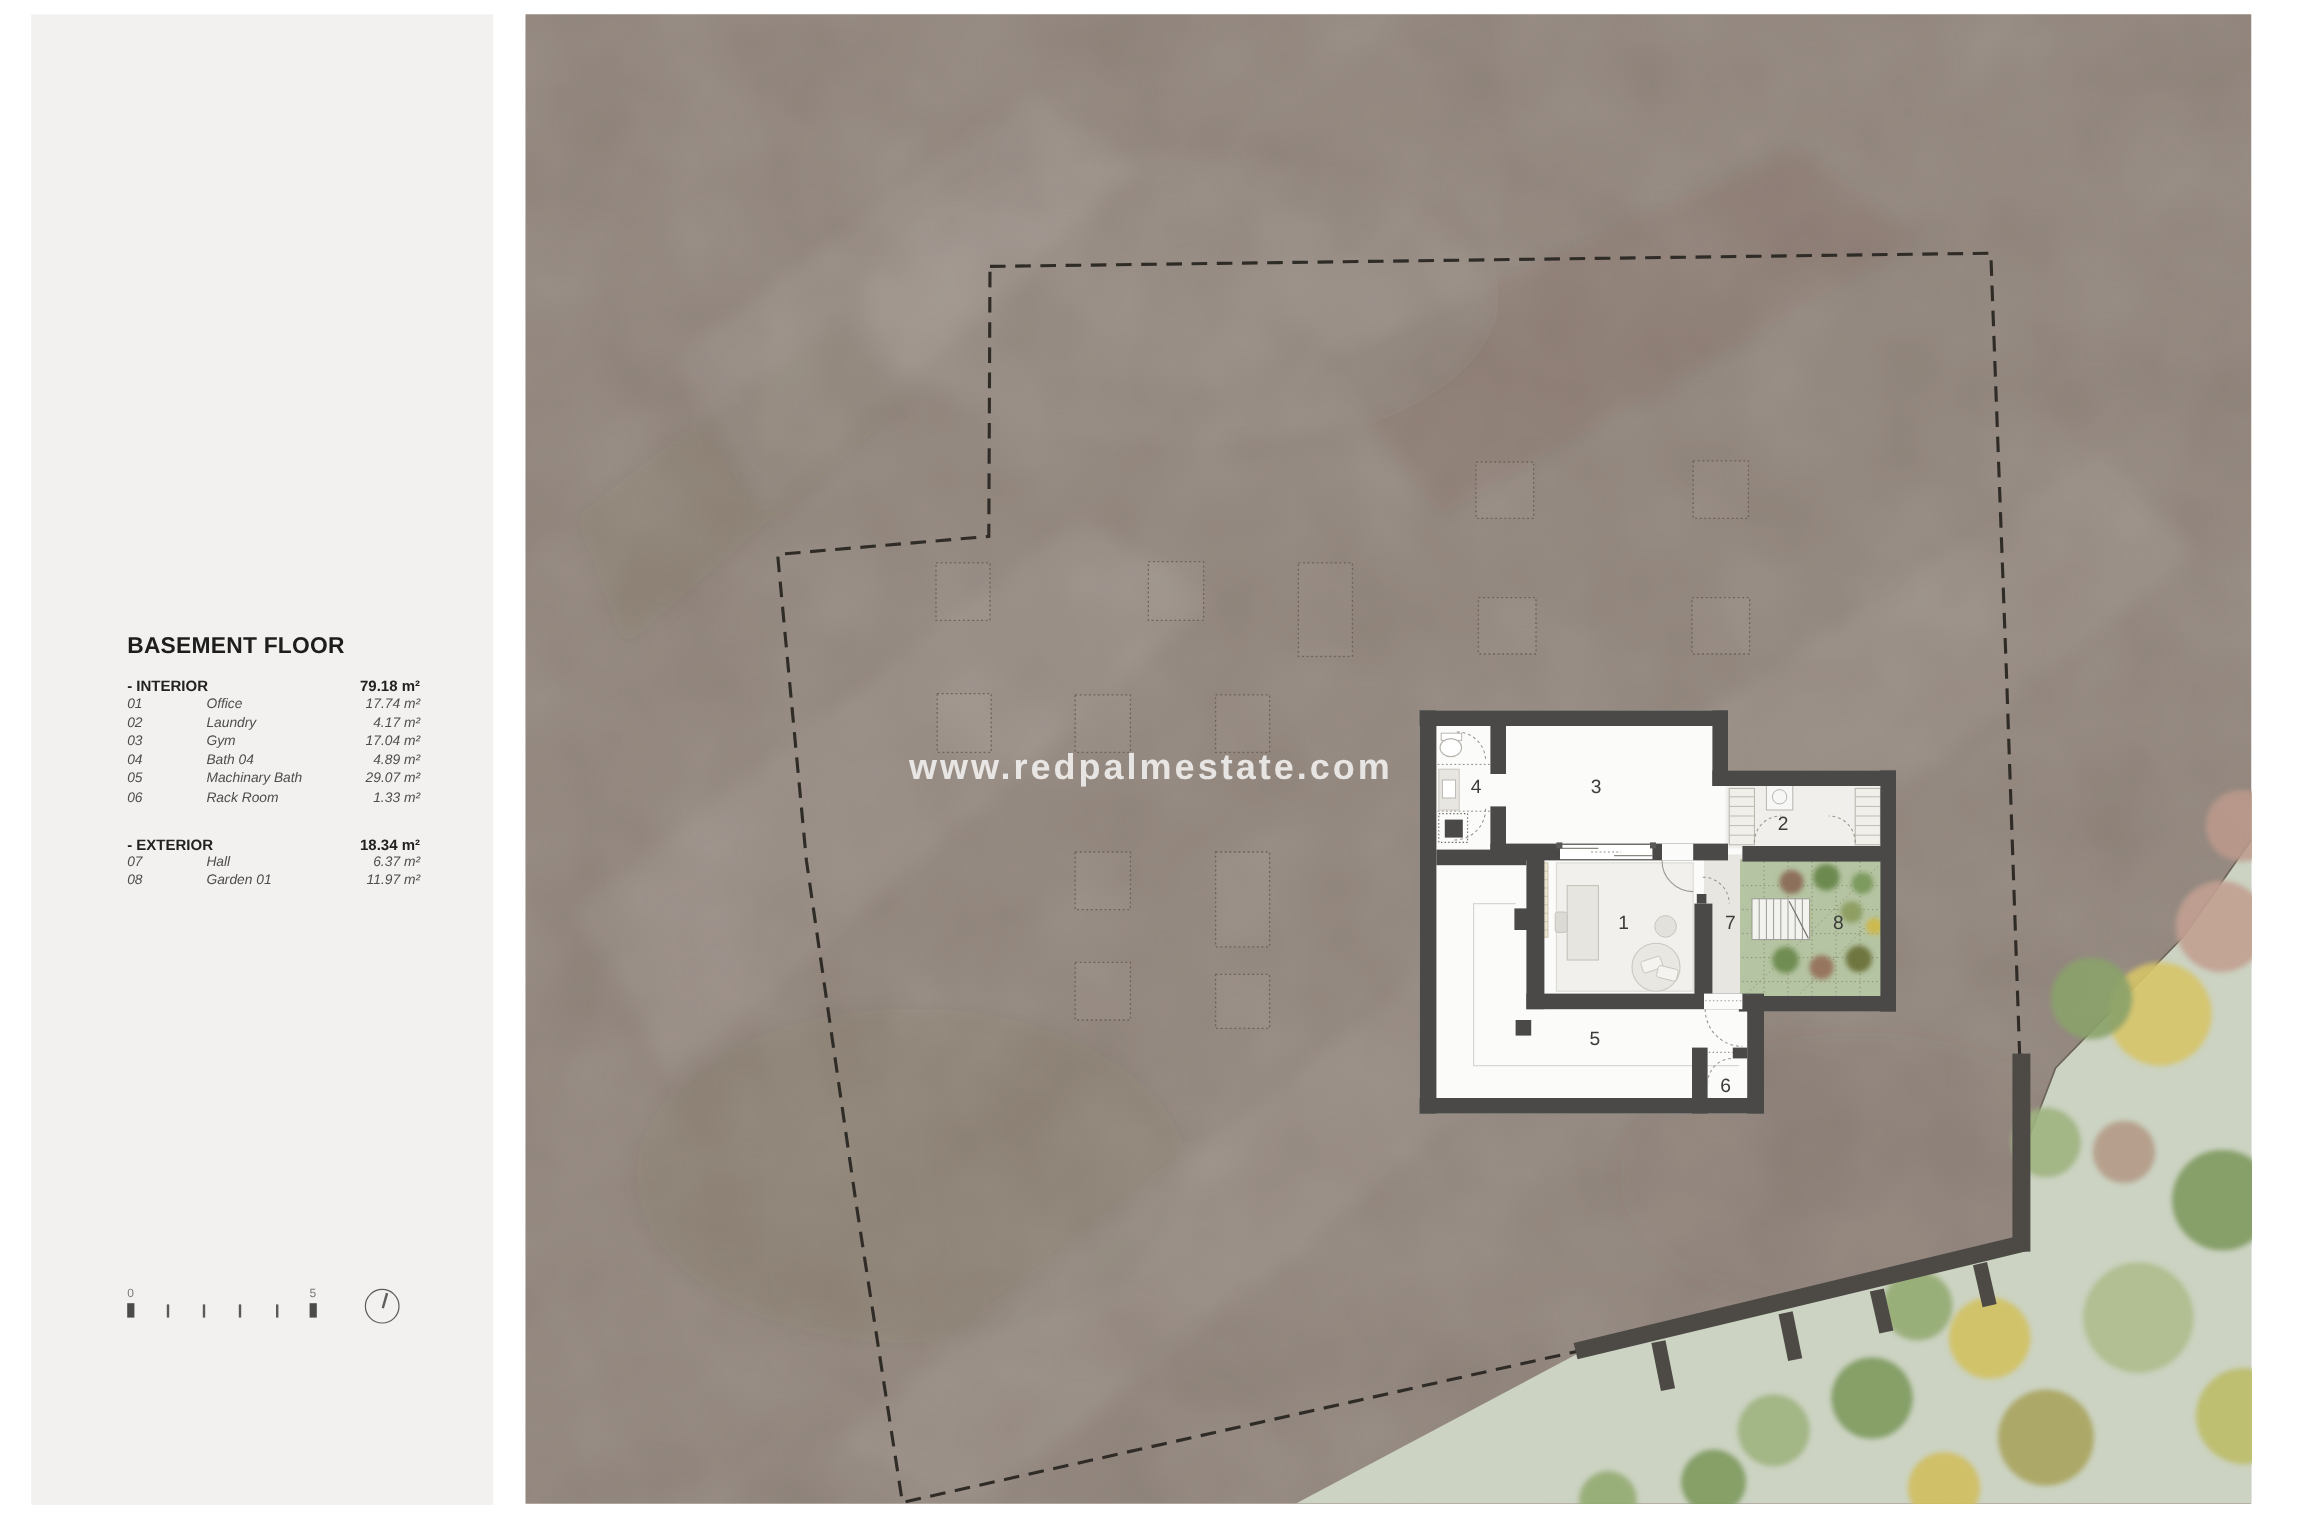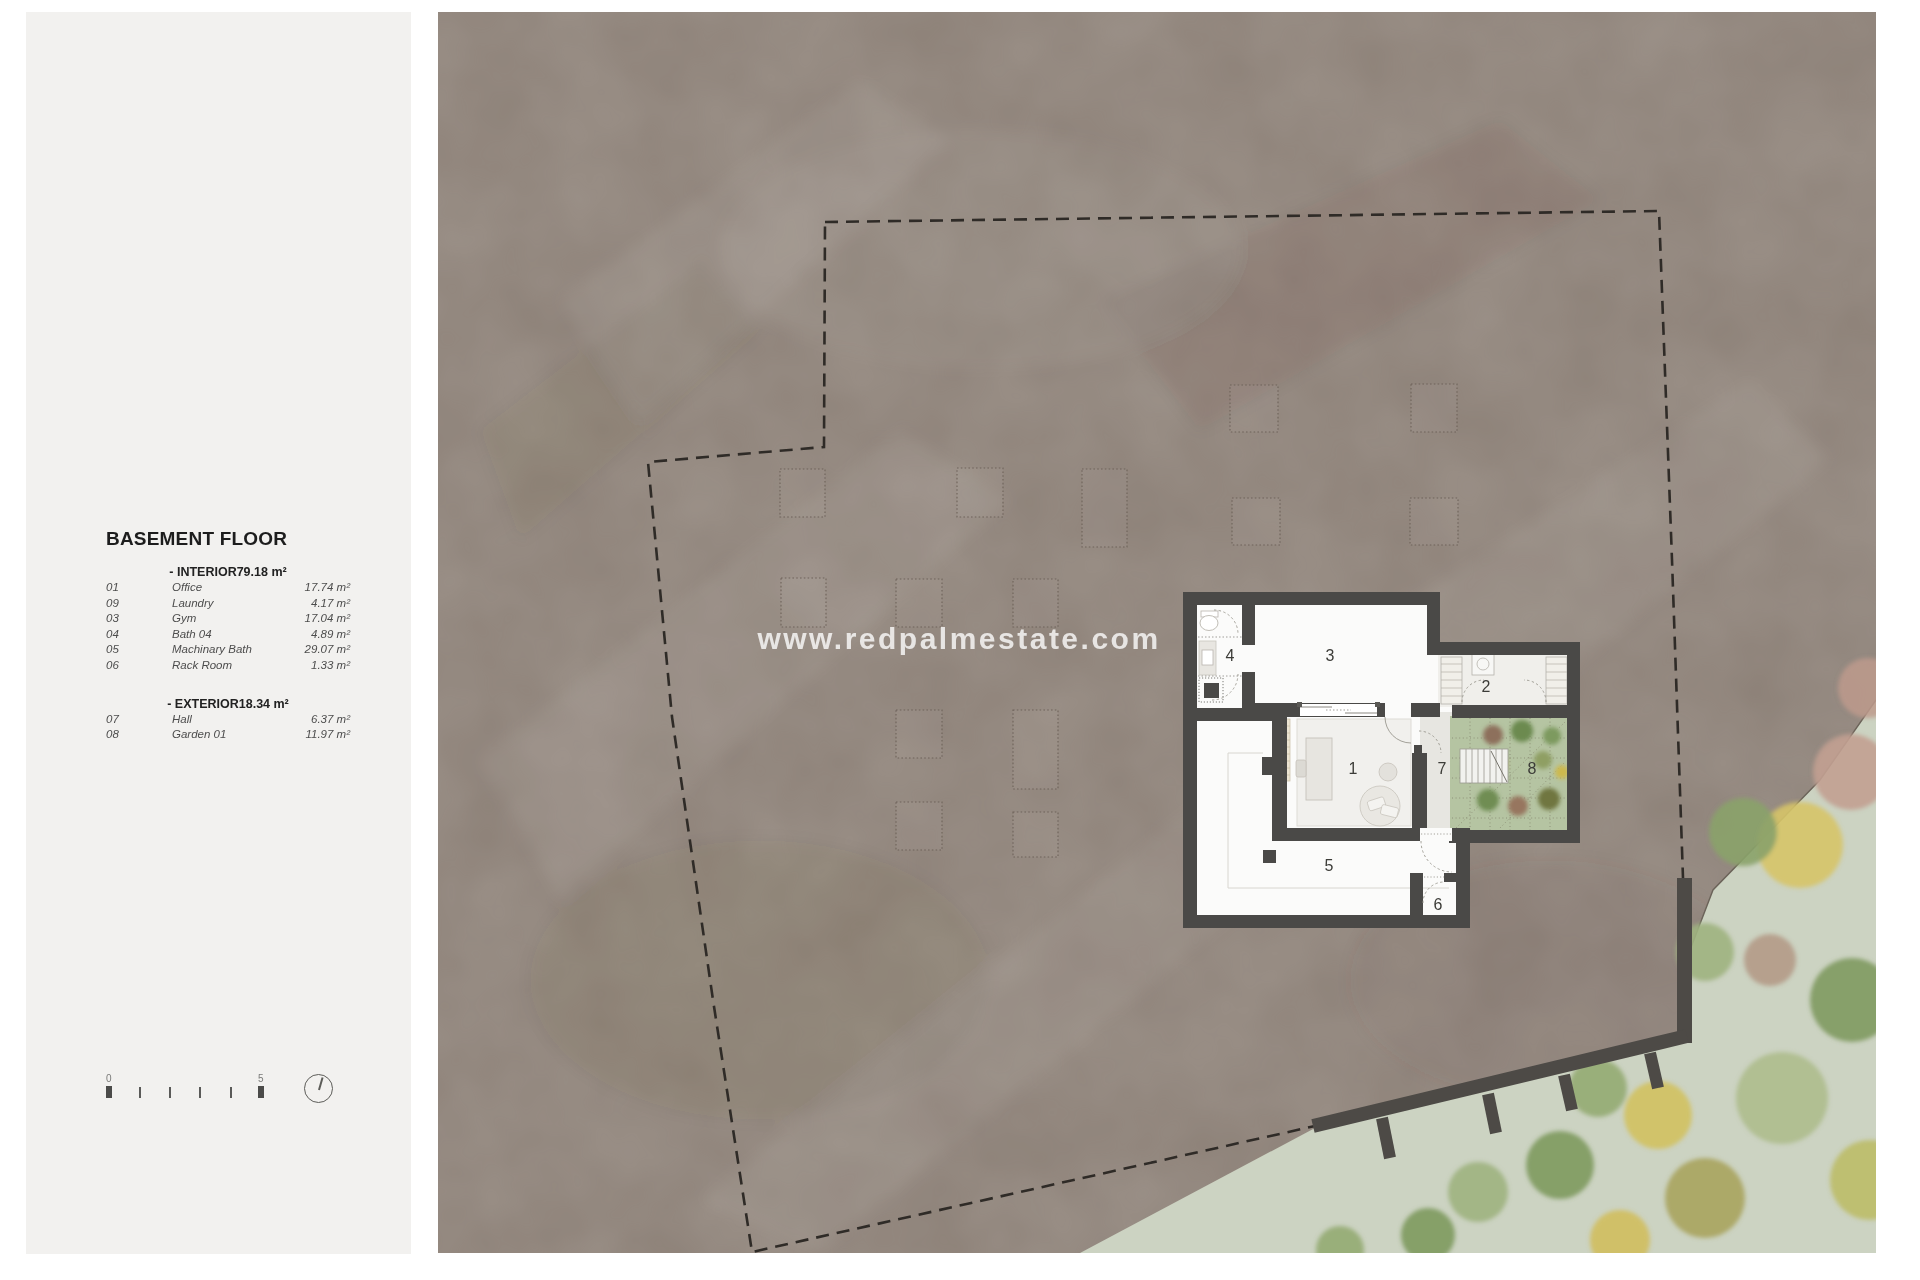--- a/index.html
+++ b/index.html
@@ -10,7 +10,7 @@
   .sidebar{position:absolute;left:26px;top:12px;width:385px;height:1242px;background:#f2f1ef;}
   .legend{position:absolute;left:80px;top:516px;width:244px;color:#3f3f3f;}
   .legend-title{font-size:19px;font-weight:600;letter-spacing:.2px;color:#1d1d1d;margin-bottom:15px;}
-  .lhead{display:flex;justify-content:center;font-size:12.5px;font-weight:700;color:#222;
+  .lhead{display:flex;justify-content:space-between;font-size:12.5px;font-weight:700;color:#222;
     margin-top:2px;margin-bottom:1px;}
   .lrow{display:flex;font-size:11.5px;line-height:15.6px;color:#4d4d4d;font-style:italic;}
   .lnum{width:34px;}

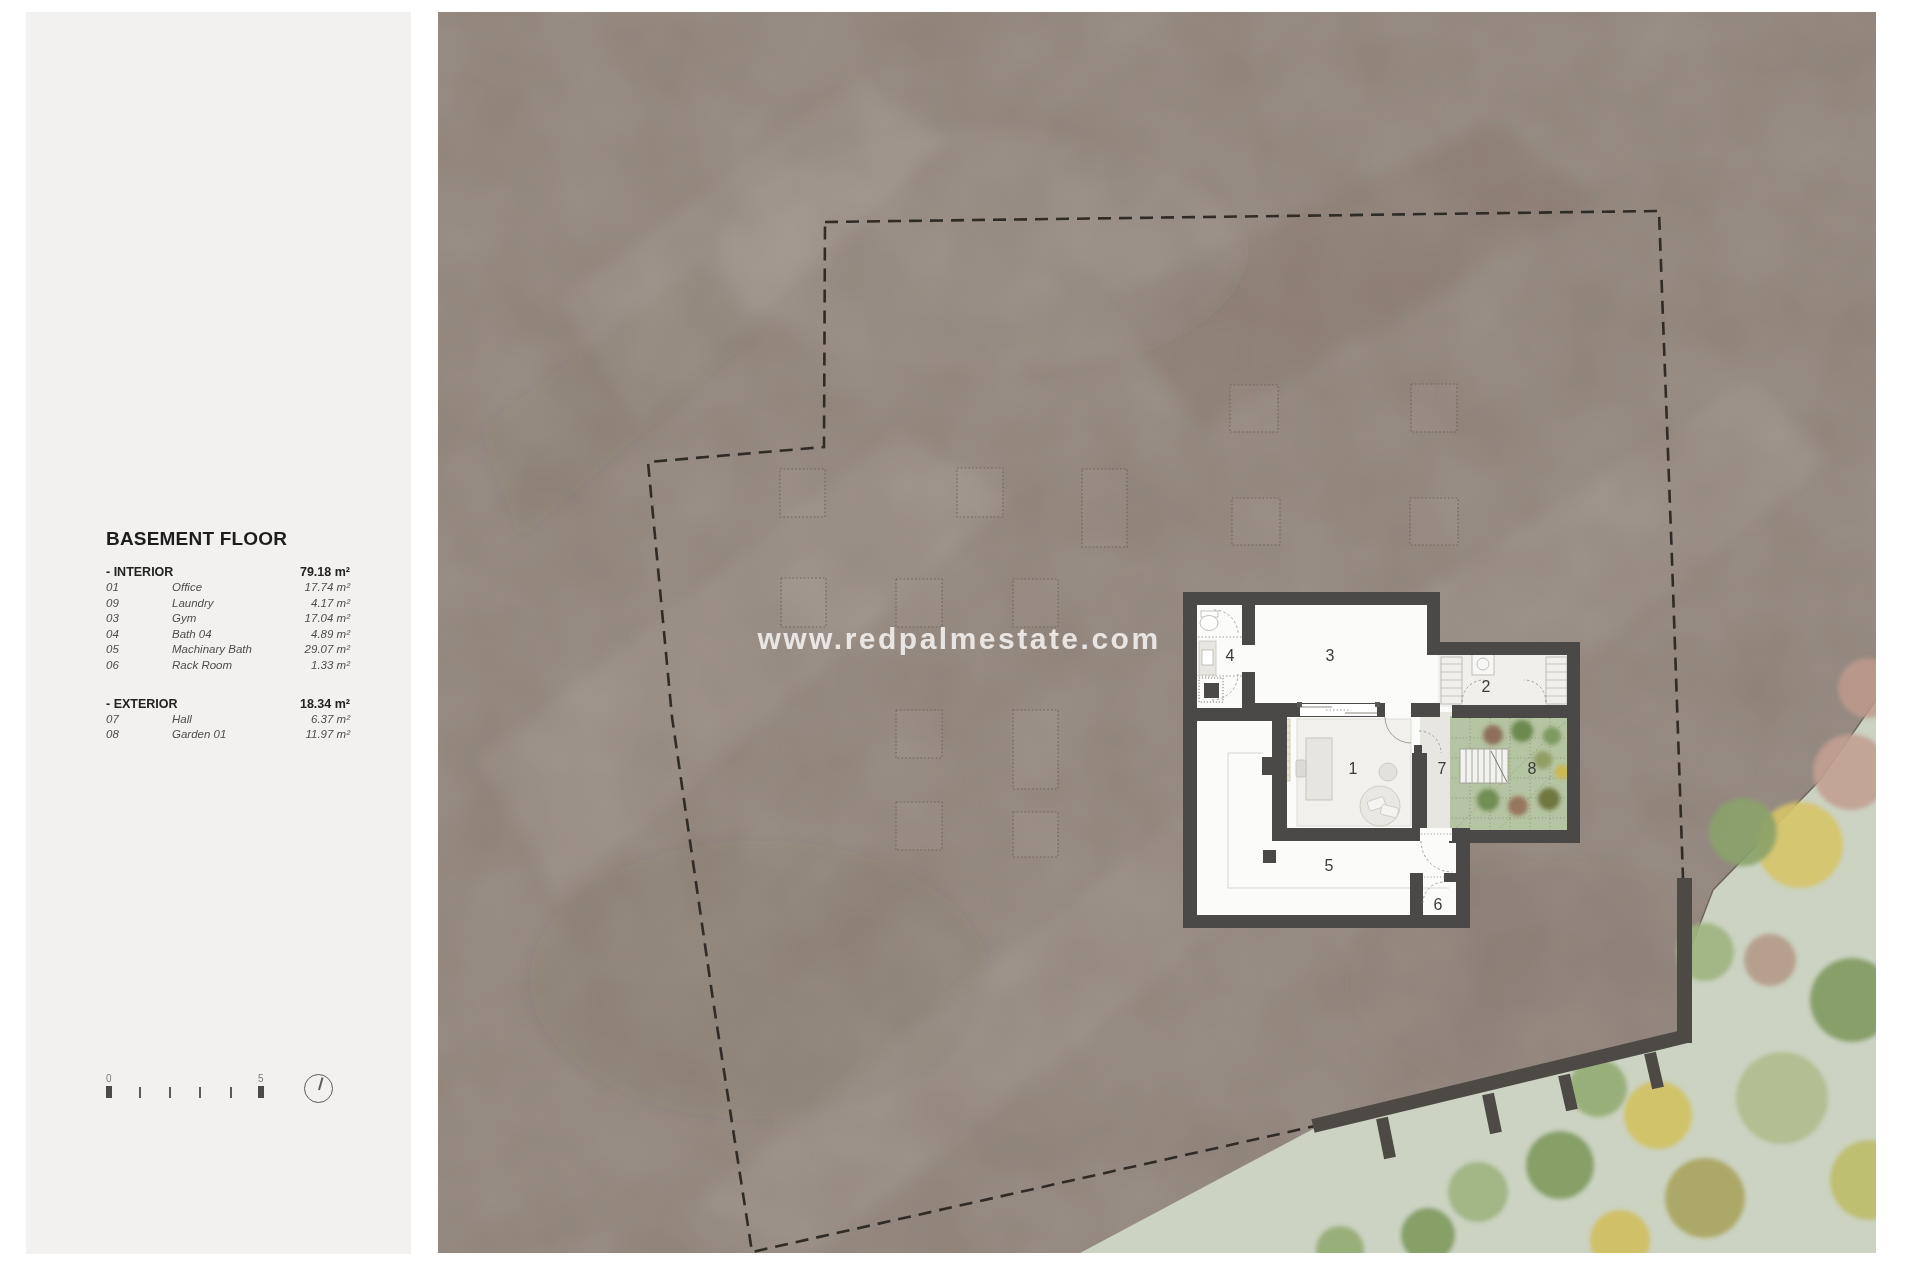--- a/index.html
+++ b/index.html
@@ -55,7 +55,7 @@
         <span class="larea">17.74 m²</span>
       </div>
       <div class="lrow">
-        <span class="lnum">09</span>
+        <span class="lnum">02</span>
         <span class="lname">Laundry</span>
         <span class="larea">4.17 m²</span>
       </div>

